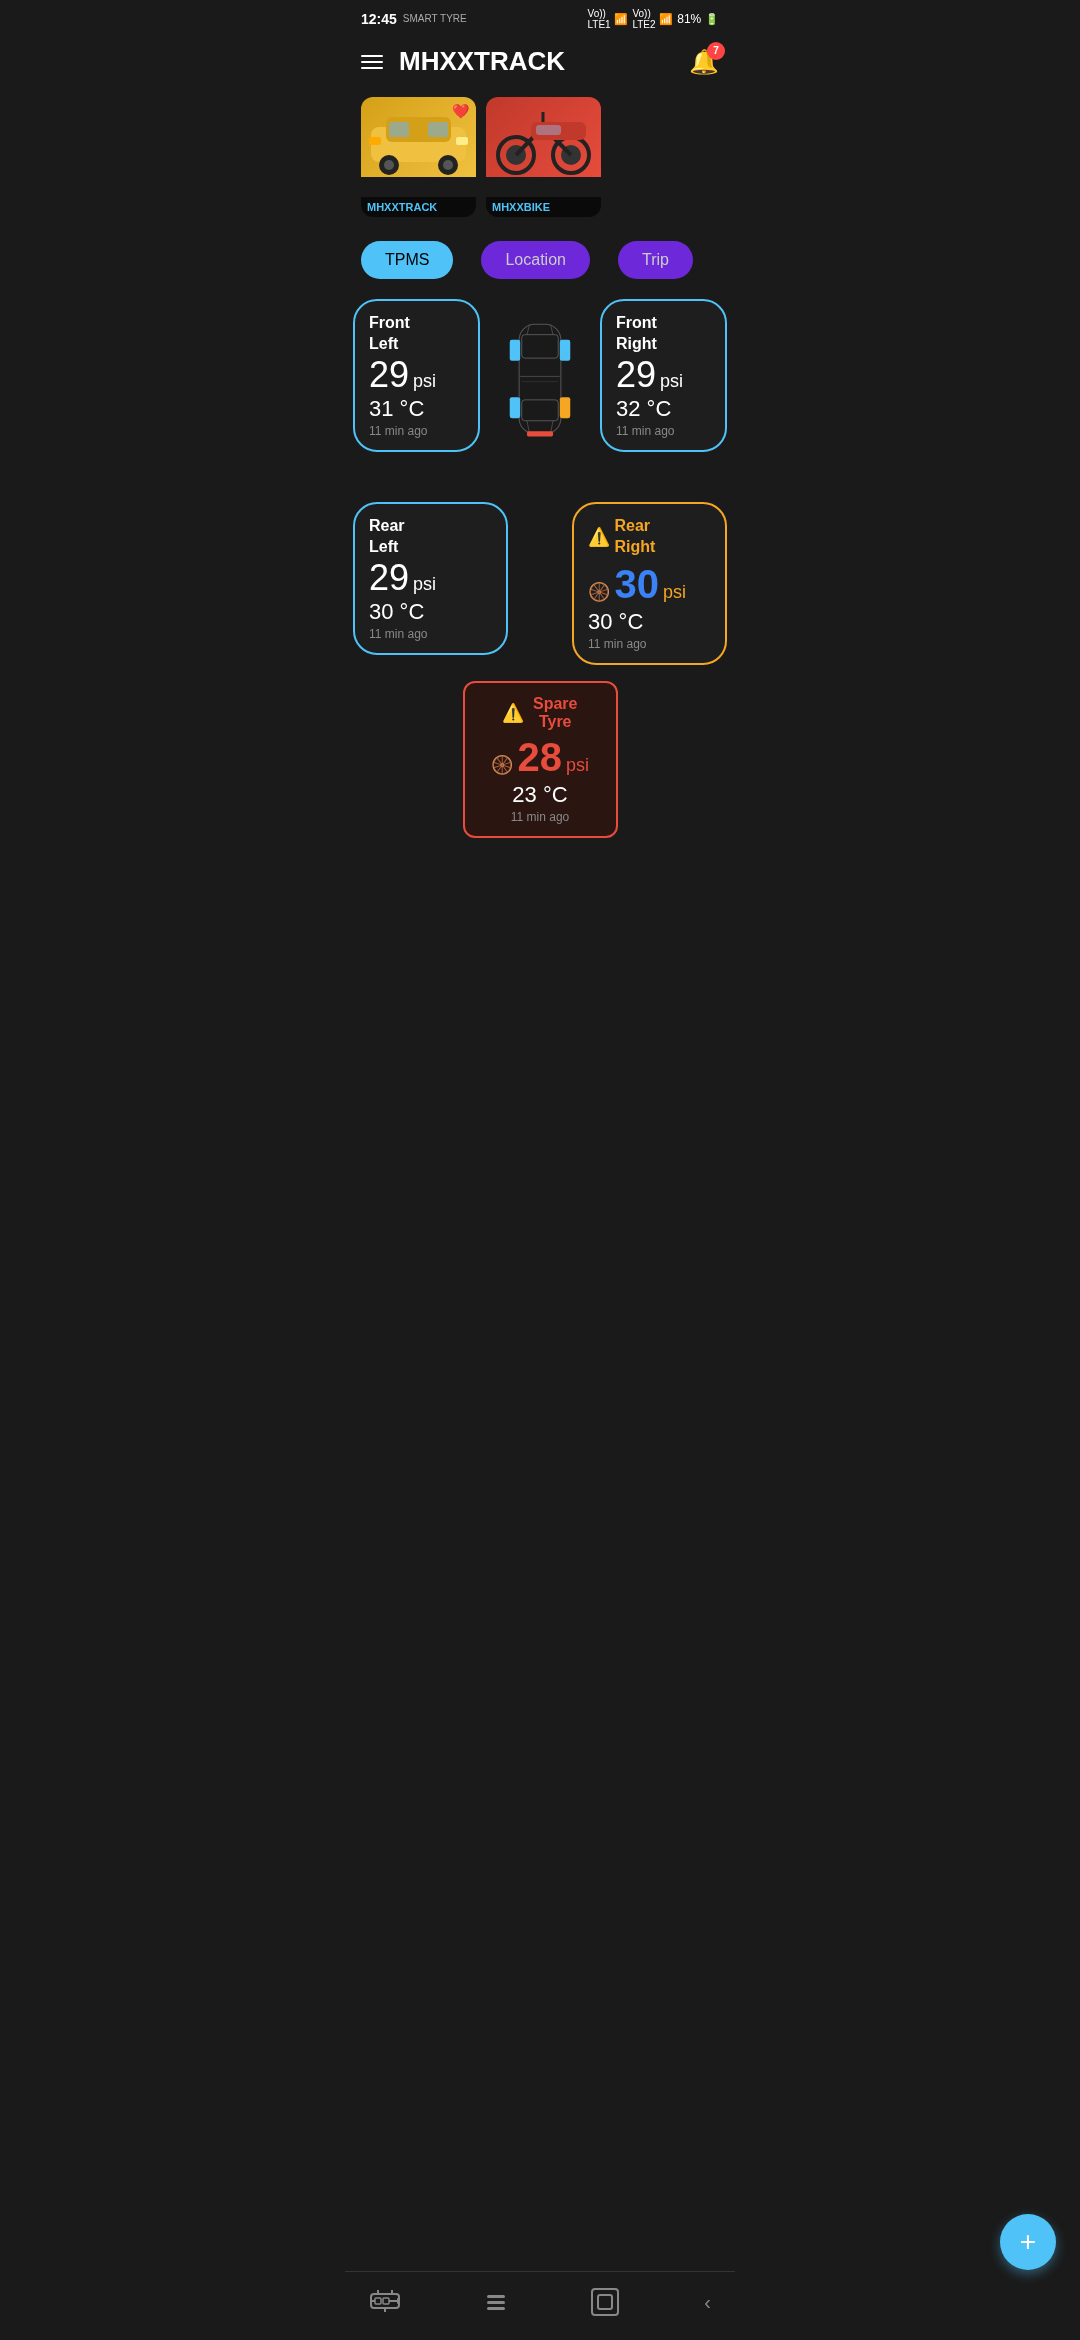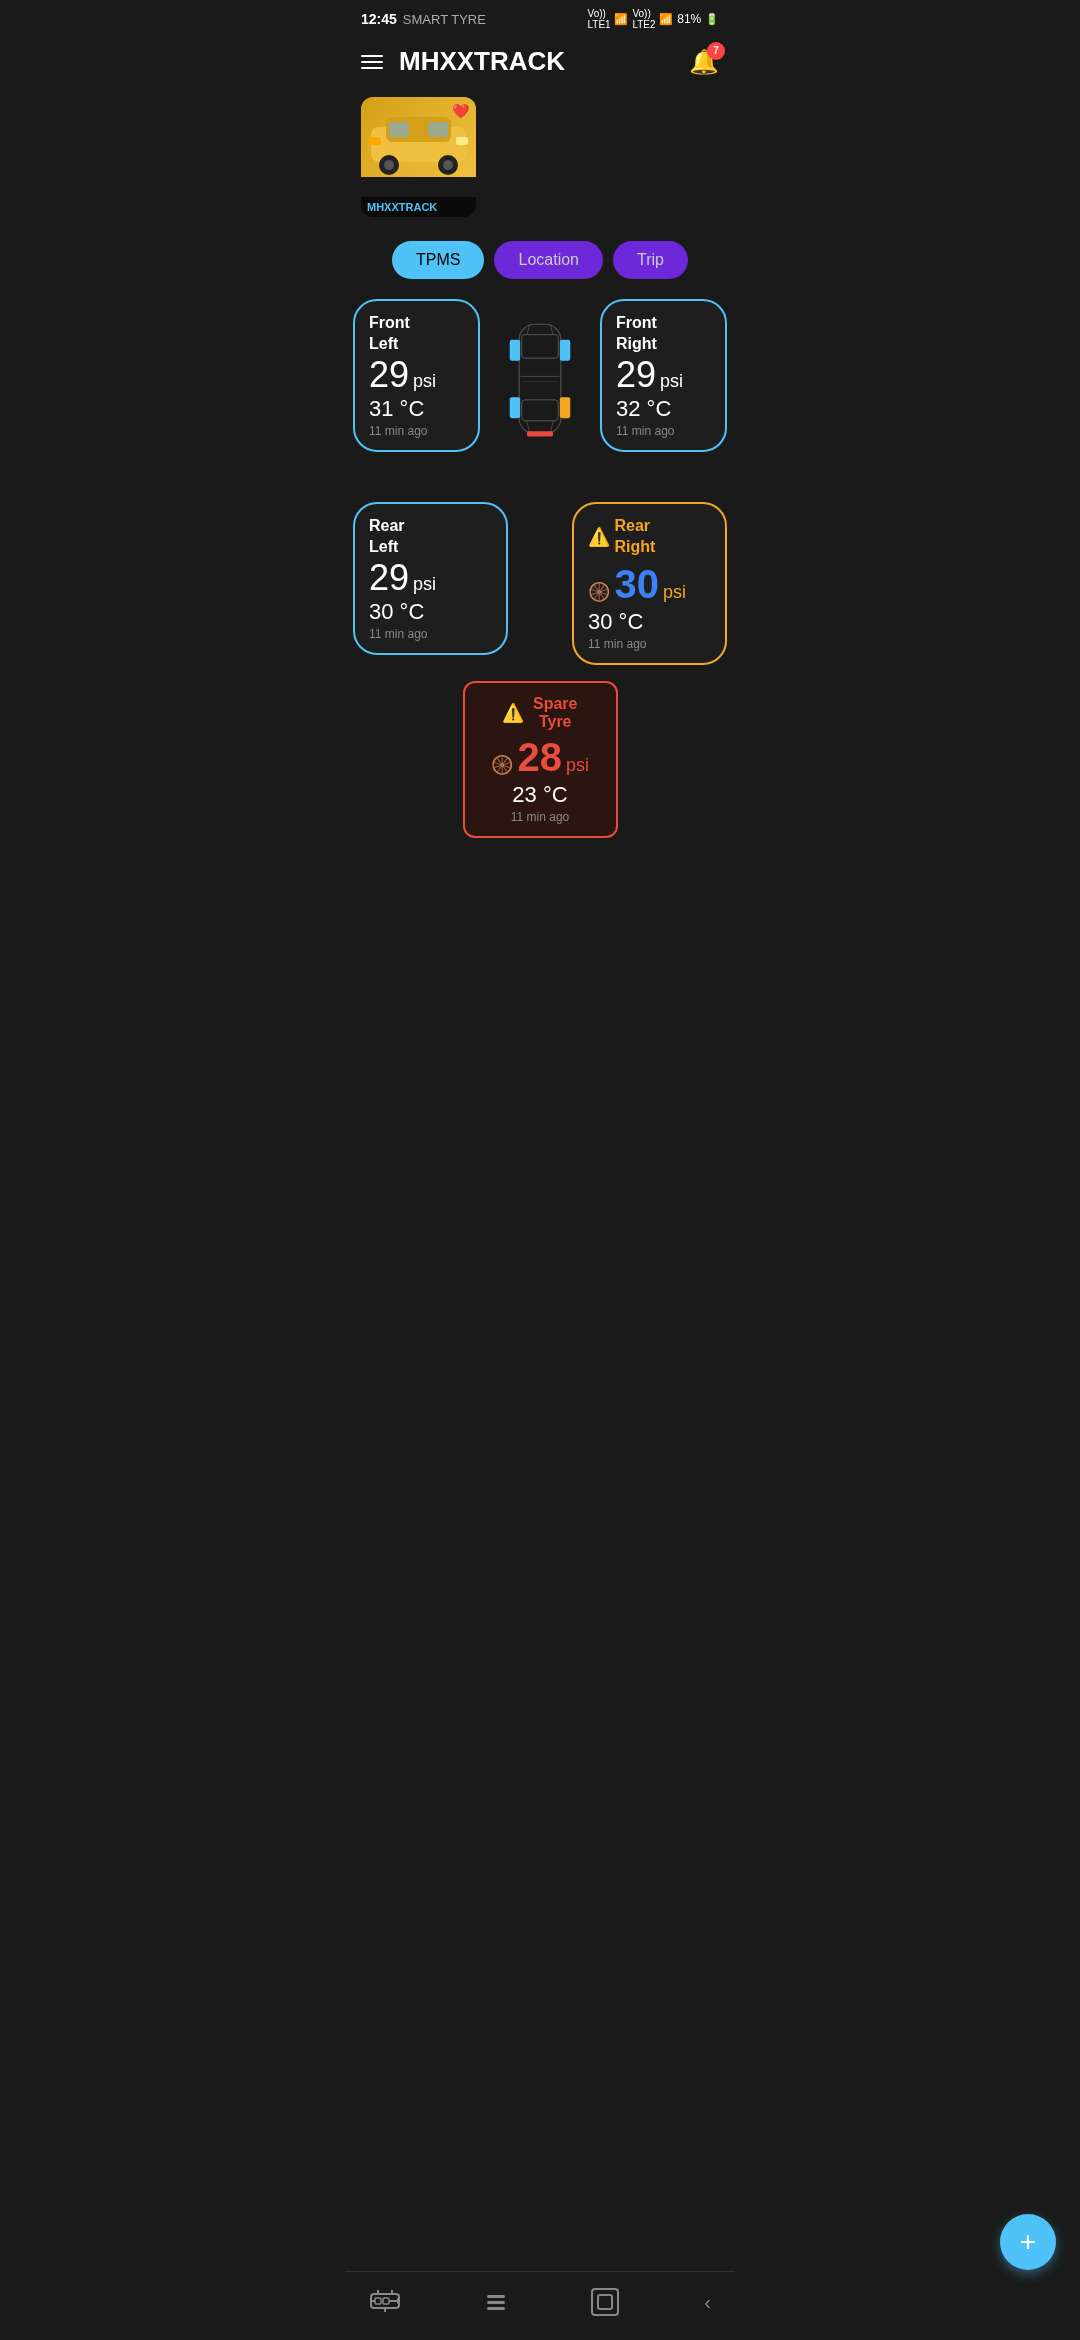--- a/index.html
+++ b/index.html
@@ -382,7 +382,7 @@
 <div class="status-bar">
   <div style="display:flex; align-items:center; gap:6px;">
     <span class="status-time">12:45</span>
-    <span style="font-size:13px; color:#aaa; line-height:1;">SMART TYRE</span>
+    <span style="font-size:10px; color:#aaa; line-height:1;">SMART TYRE</span>
   </div>
   <div class="status-icons">
     <span style="font-size:10px;">Vo))<br>LTE1</span>

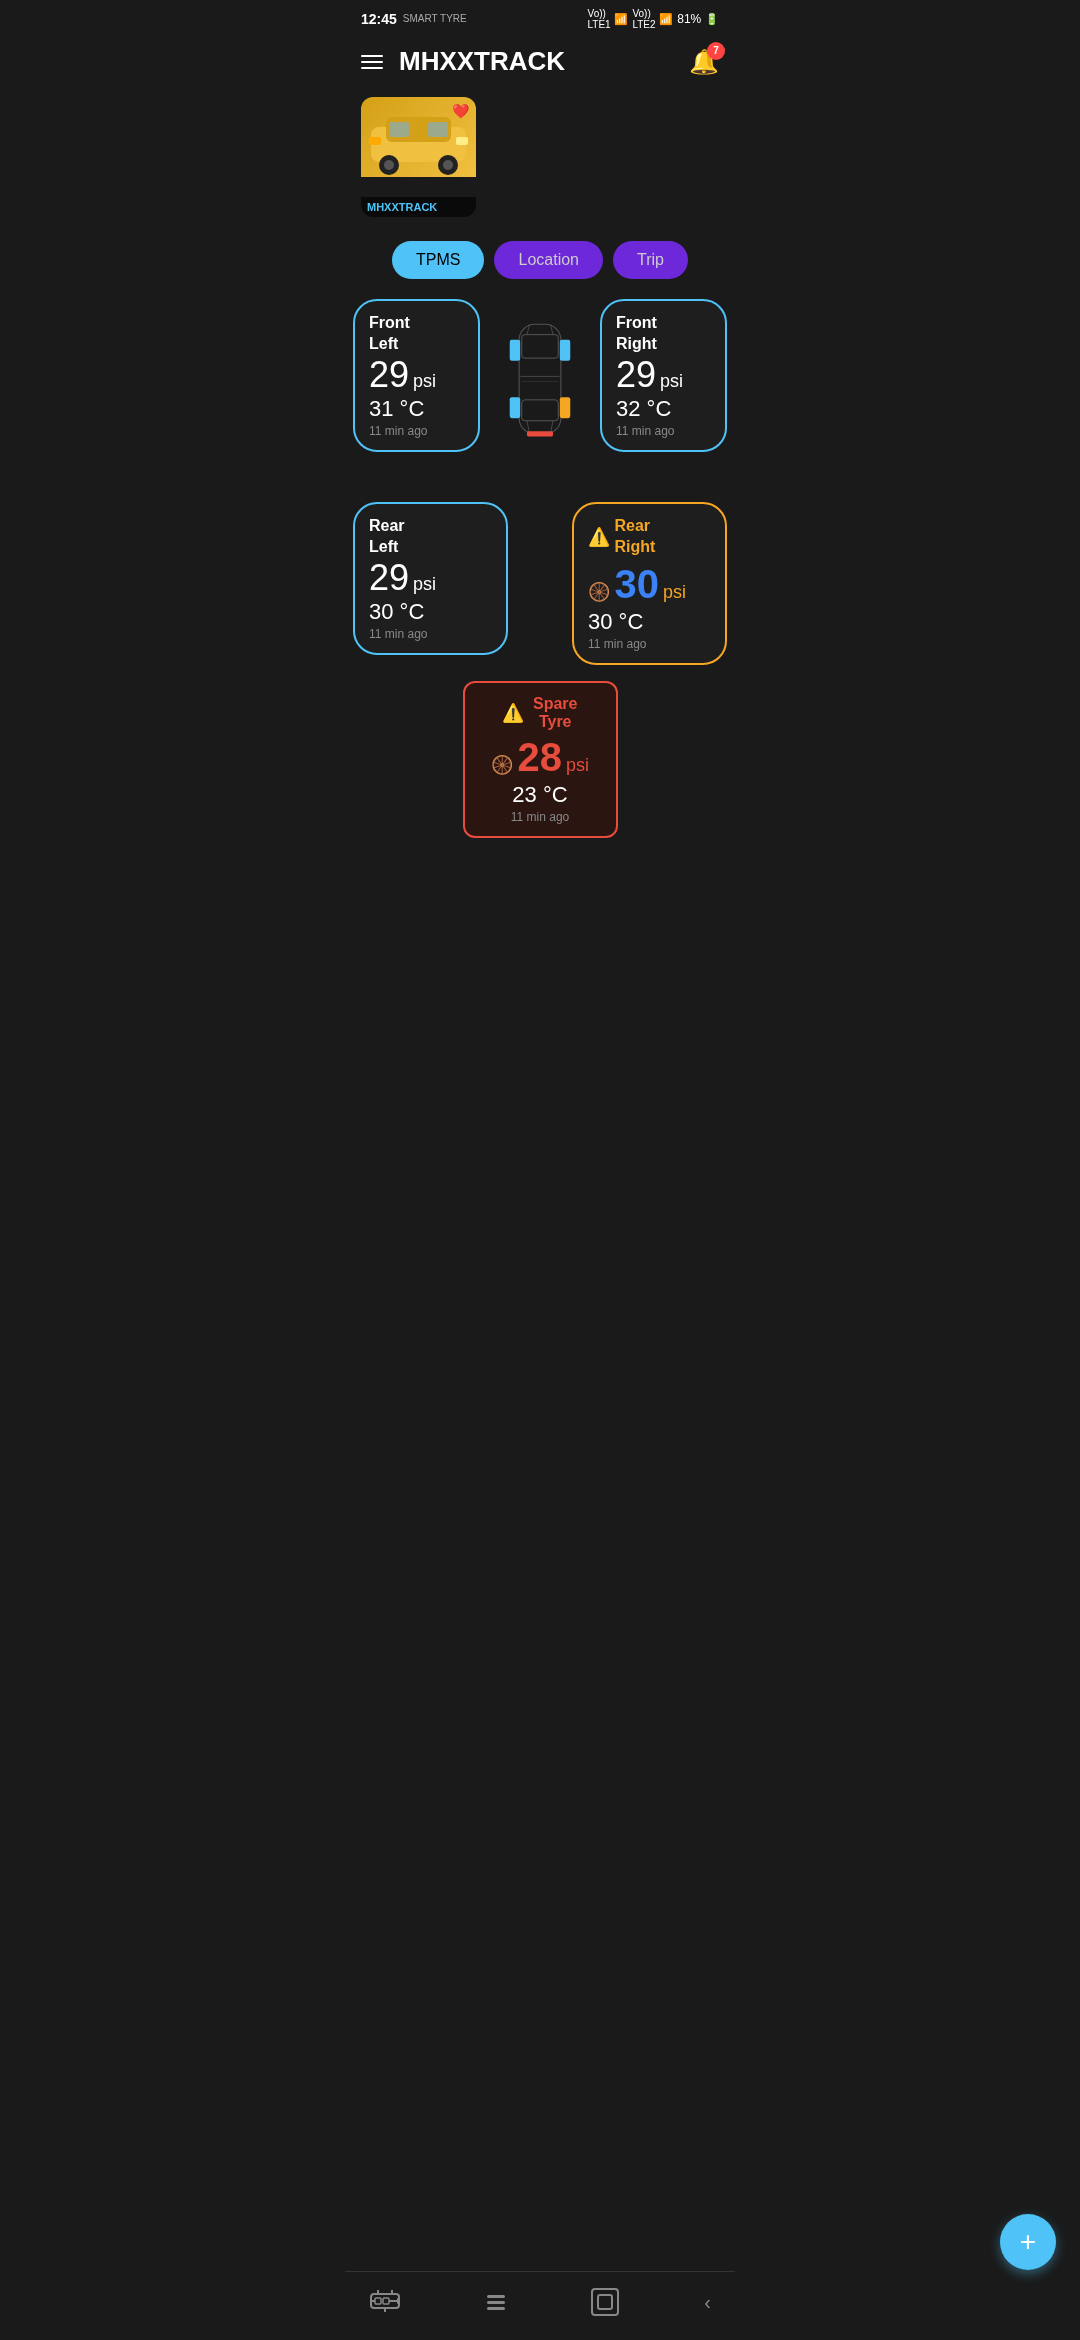--- a/index.html
+++ b/index.html
@@ -431,6 +431,22 @@
   </div>
 
 
+  <div class="vehicle-card">
+    <div class="car-visual-3">
+      <svg width="115" height="80" viewBox="0 0 115 80">
+        <ellipse cx="30" cy="58" rx="18" ry="18" fill="none" stroke="#222" stroke-width="4"></ellipse>
+        <ellipse cx="30" cy="58" rx="10" ry="10" fill="#333"></ellipse>
+        <ellipse cx="85" cy="58" rx="18" ry="18" fill="none" stroke="#222" stroke-width="4"></ellipse>
+        <ellipse cx="85" cy="58" rx="10" ry="10" fill="#333"></ellipse>
+        <line x1="30" y1="58" x2="57" y2="30" stroke="#222" stroke-width="4"></line>
+        <line x1="57" y1="30" x2="85" y2="58" stroke="#222" stroke-width="4"></line>
+        <line x1="57" y1="30" x2="57" y2="15" stroke="#222" stroke-width="3"></line>
+        <rect x="45" y="25" width="55" height="18" rx="6" fill="#c0392b"></rect>
+        <rect x="50" y="28" width="25" height="10" rx="3" fill="rgba(150,200,255,0.4)"></rect>
+      </svg>
+    </div>
+    <div class="vehicle-card-label">MHXXBIKE</div>
+  </div>
 </div>
 
 <div class="tabs">

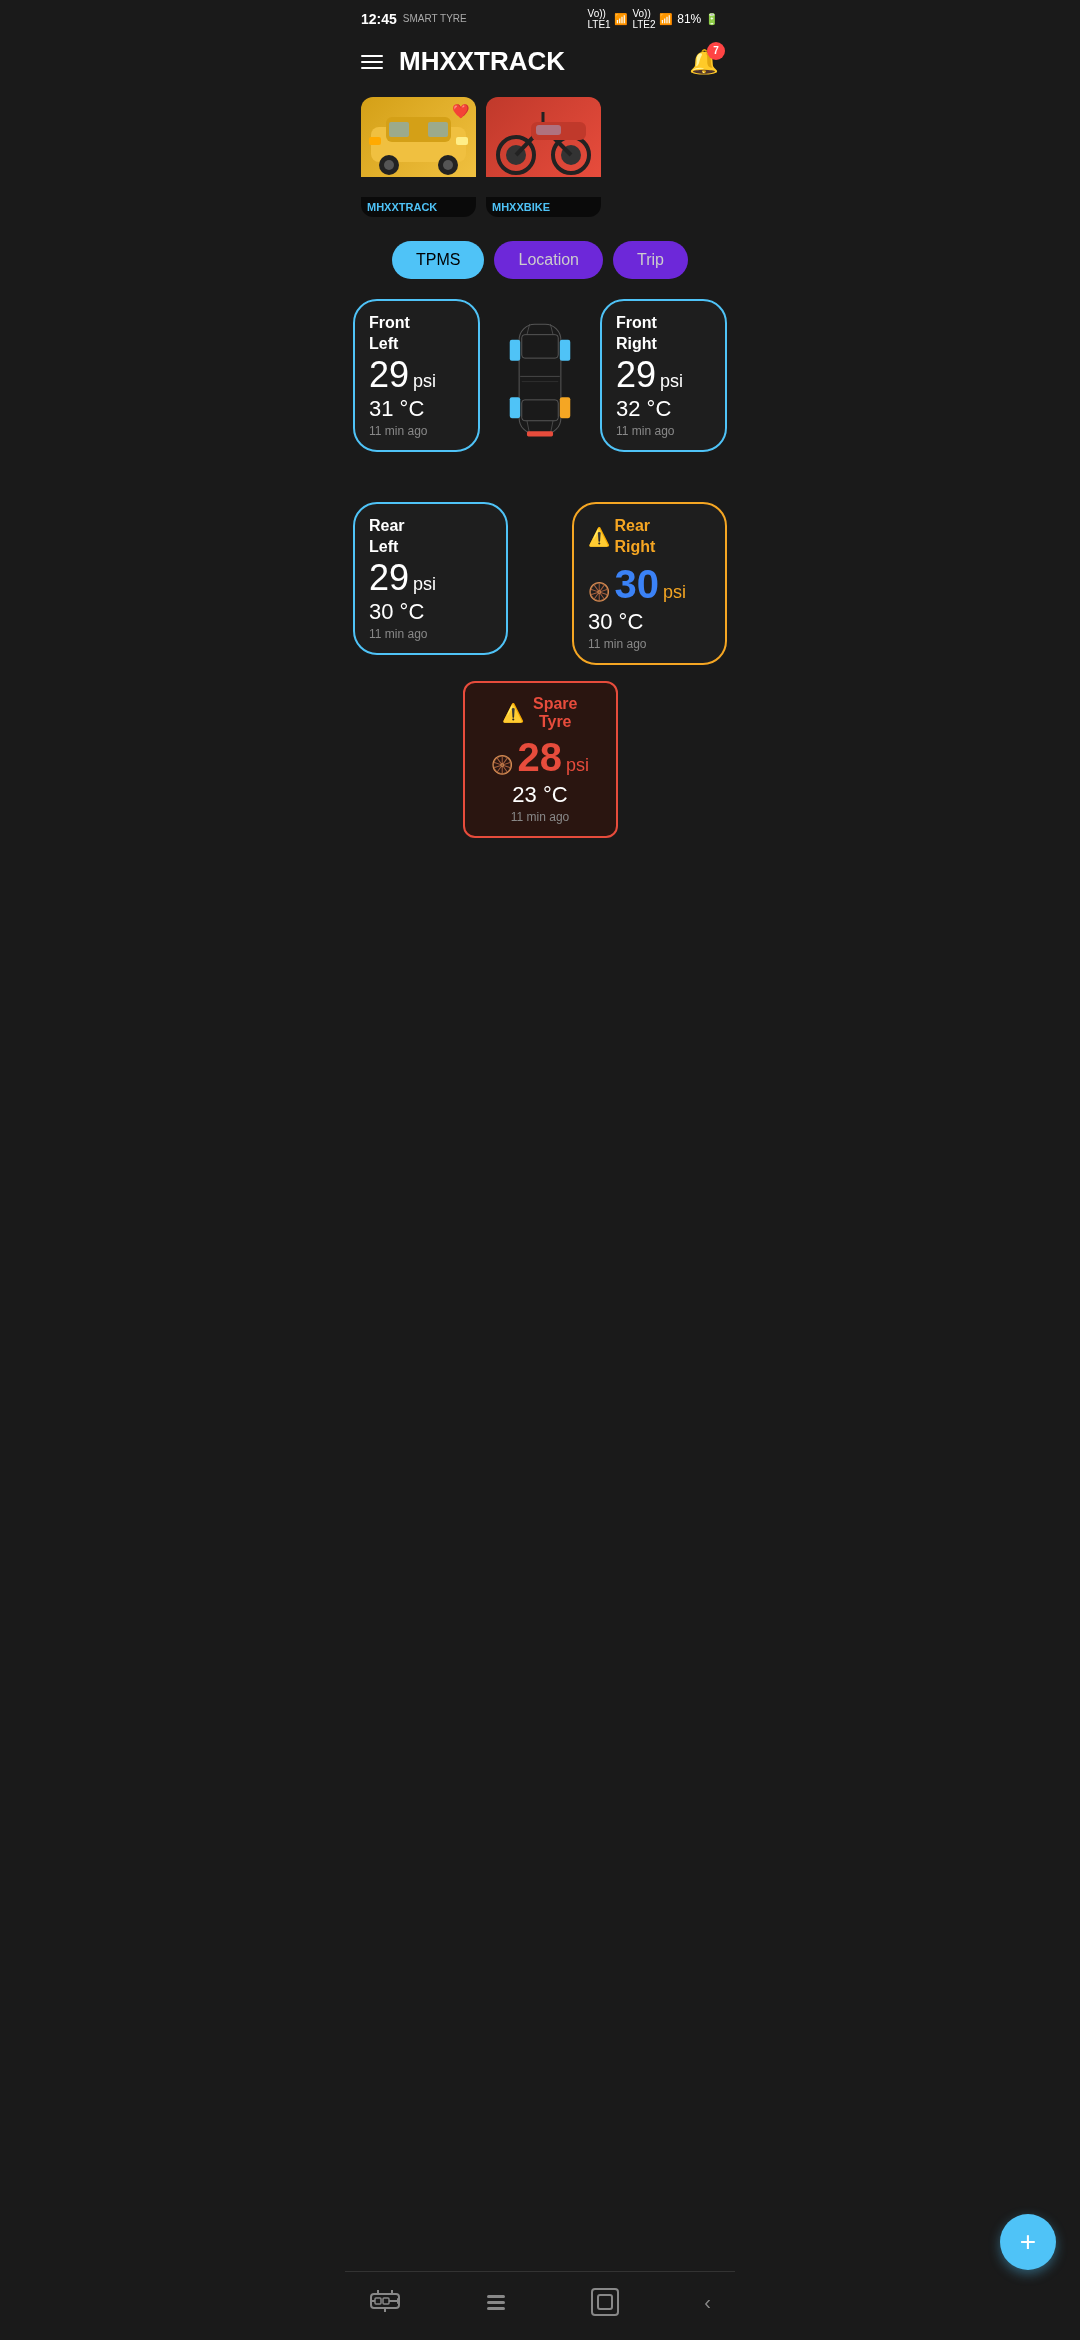--- a/index.html
+++ b/index.html
@@ -159,8 +159,8 @@
 
     .tabs {
       display: flex;
-      justify-content: center;
-      gap: 10px;
+      justify-content: flex-start;
+      gap: 28px;
       padding: 8px 16px 20px;
     }
 

